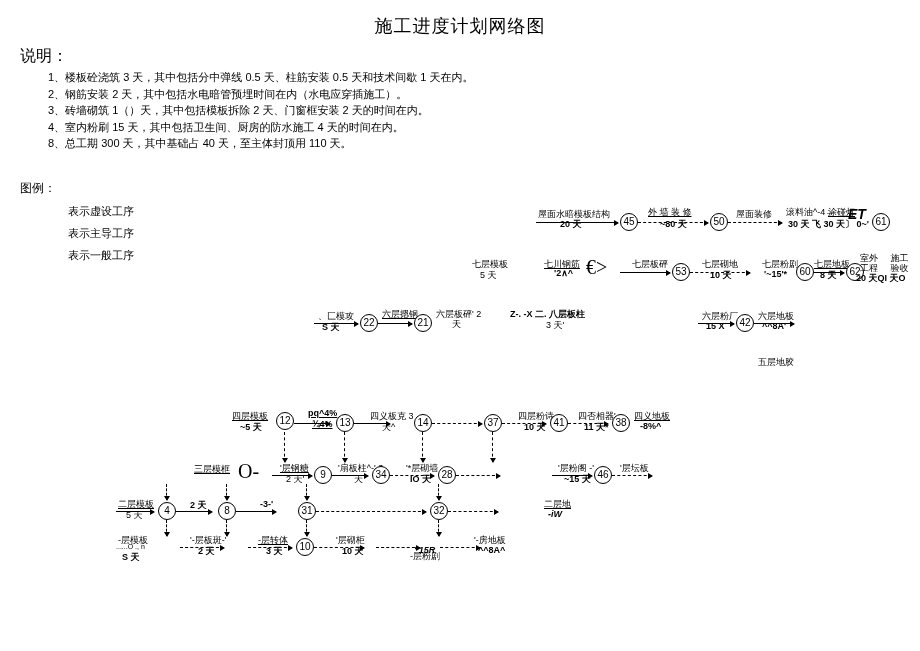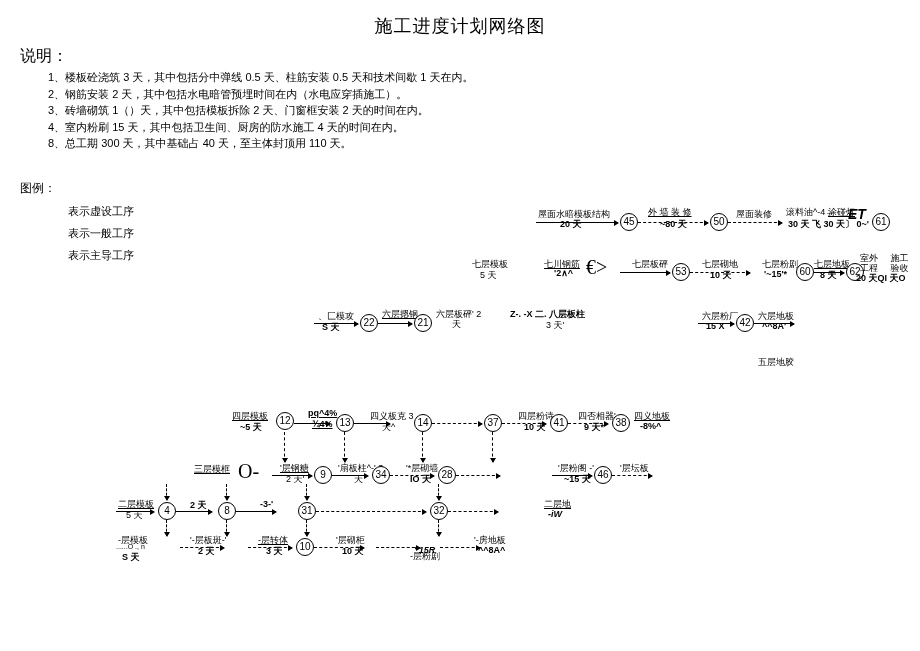--- a/index.html
+++ b/index.html
@@ -114,8 +114,8 @@
 <div class="tuli-label">图例：</div>
 <div class="tuli-rows">
   <div>表示虚设工序</div>
+  <div>表示主导工序</div>
   <div>表示一般工序</div>
-  <div>表示主导工序</div>
 </div>
 
 <div class="diagram">

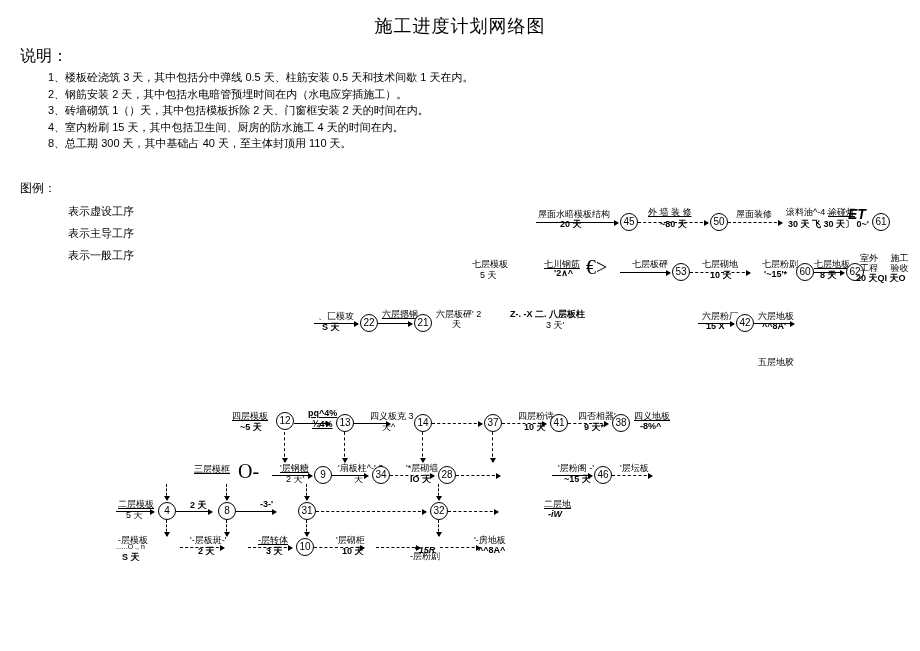--- a/index.html
+++ b/index.html
@@ -198,7 +198,7 @@
   <div class="node" style="left:530px;top:144px">41</div>
   <div class="arrow dashed" style="left:548px;top:153px;width:40px"></div>
   <div class="lbl" style="left:558px;top:140px">四否相器'</div>
-  <div class="lbl bold" style="left:564px;top:151px">9 天*</div>
+  <div class="lbl bold" style="left:564px;top:151px">11 天*</div>
   <div class="node" style="left:592px;top:144px">38</div>
   <div class="lbl" style="left:614px;top:140px;text-decoration:underline">四义地板</div>
   <div class="lbl bold" style="left:620px;top:151px">-8%^</div>

